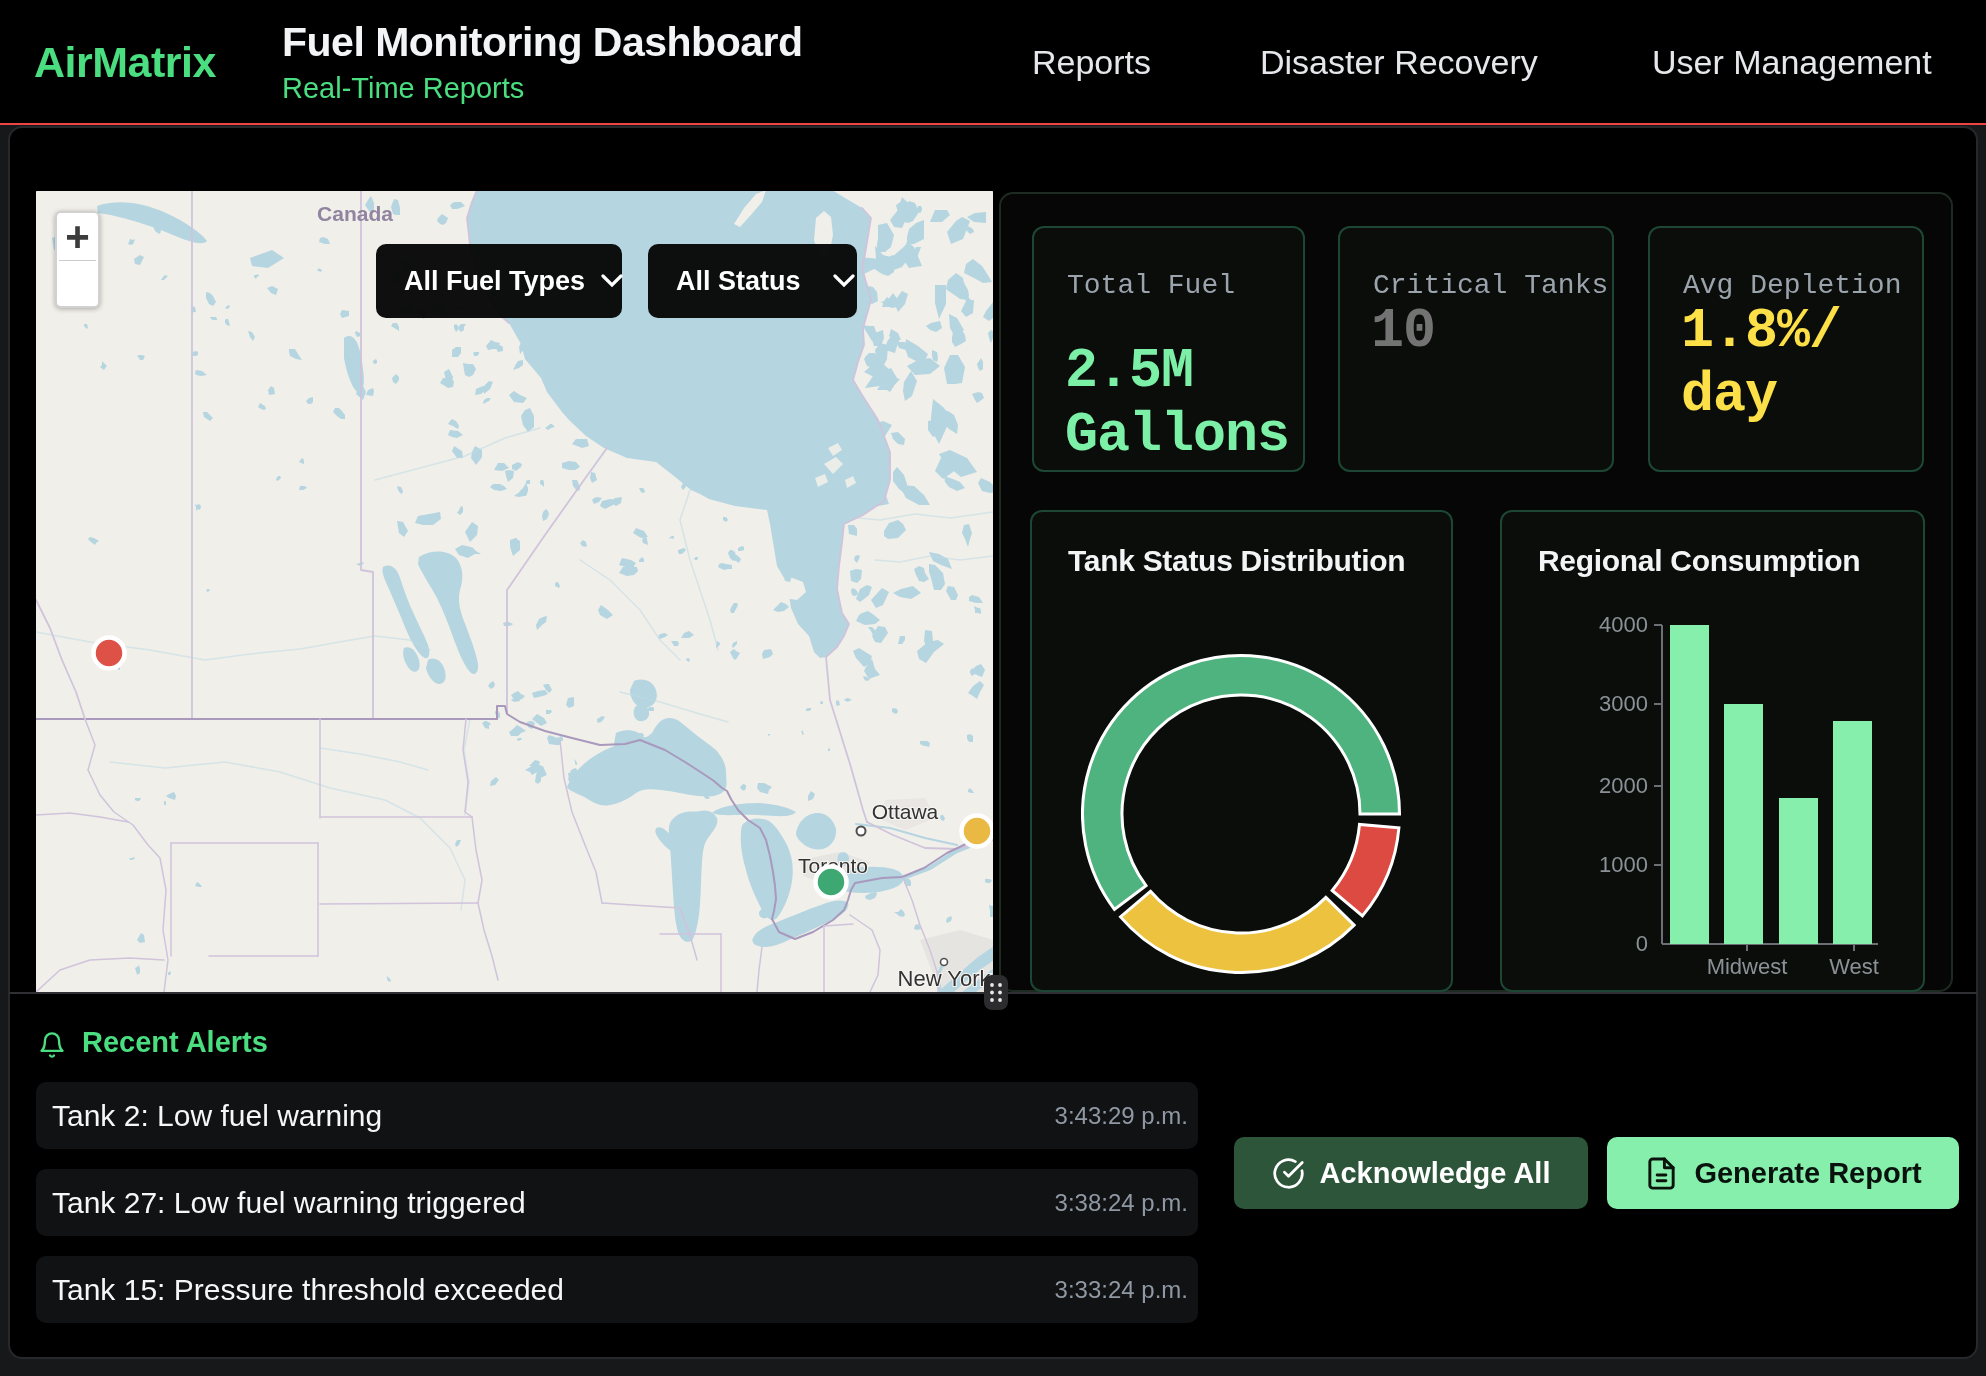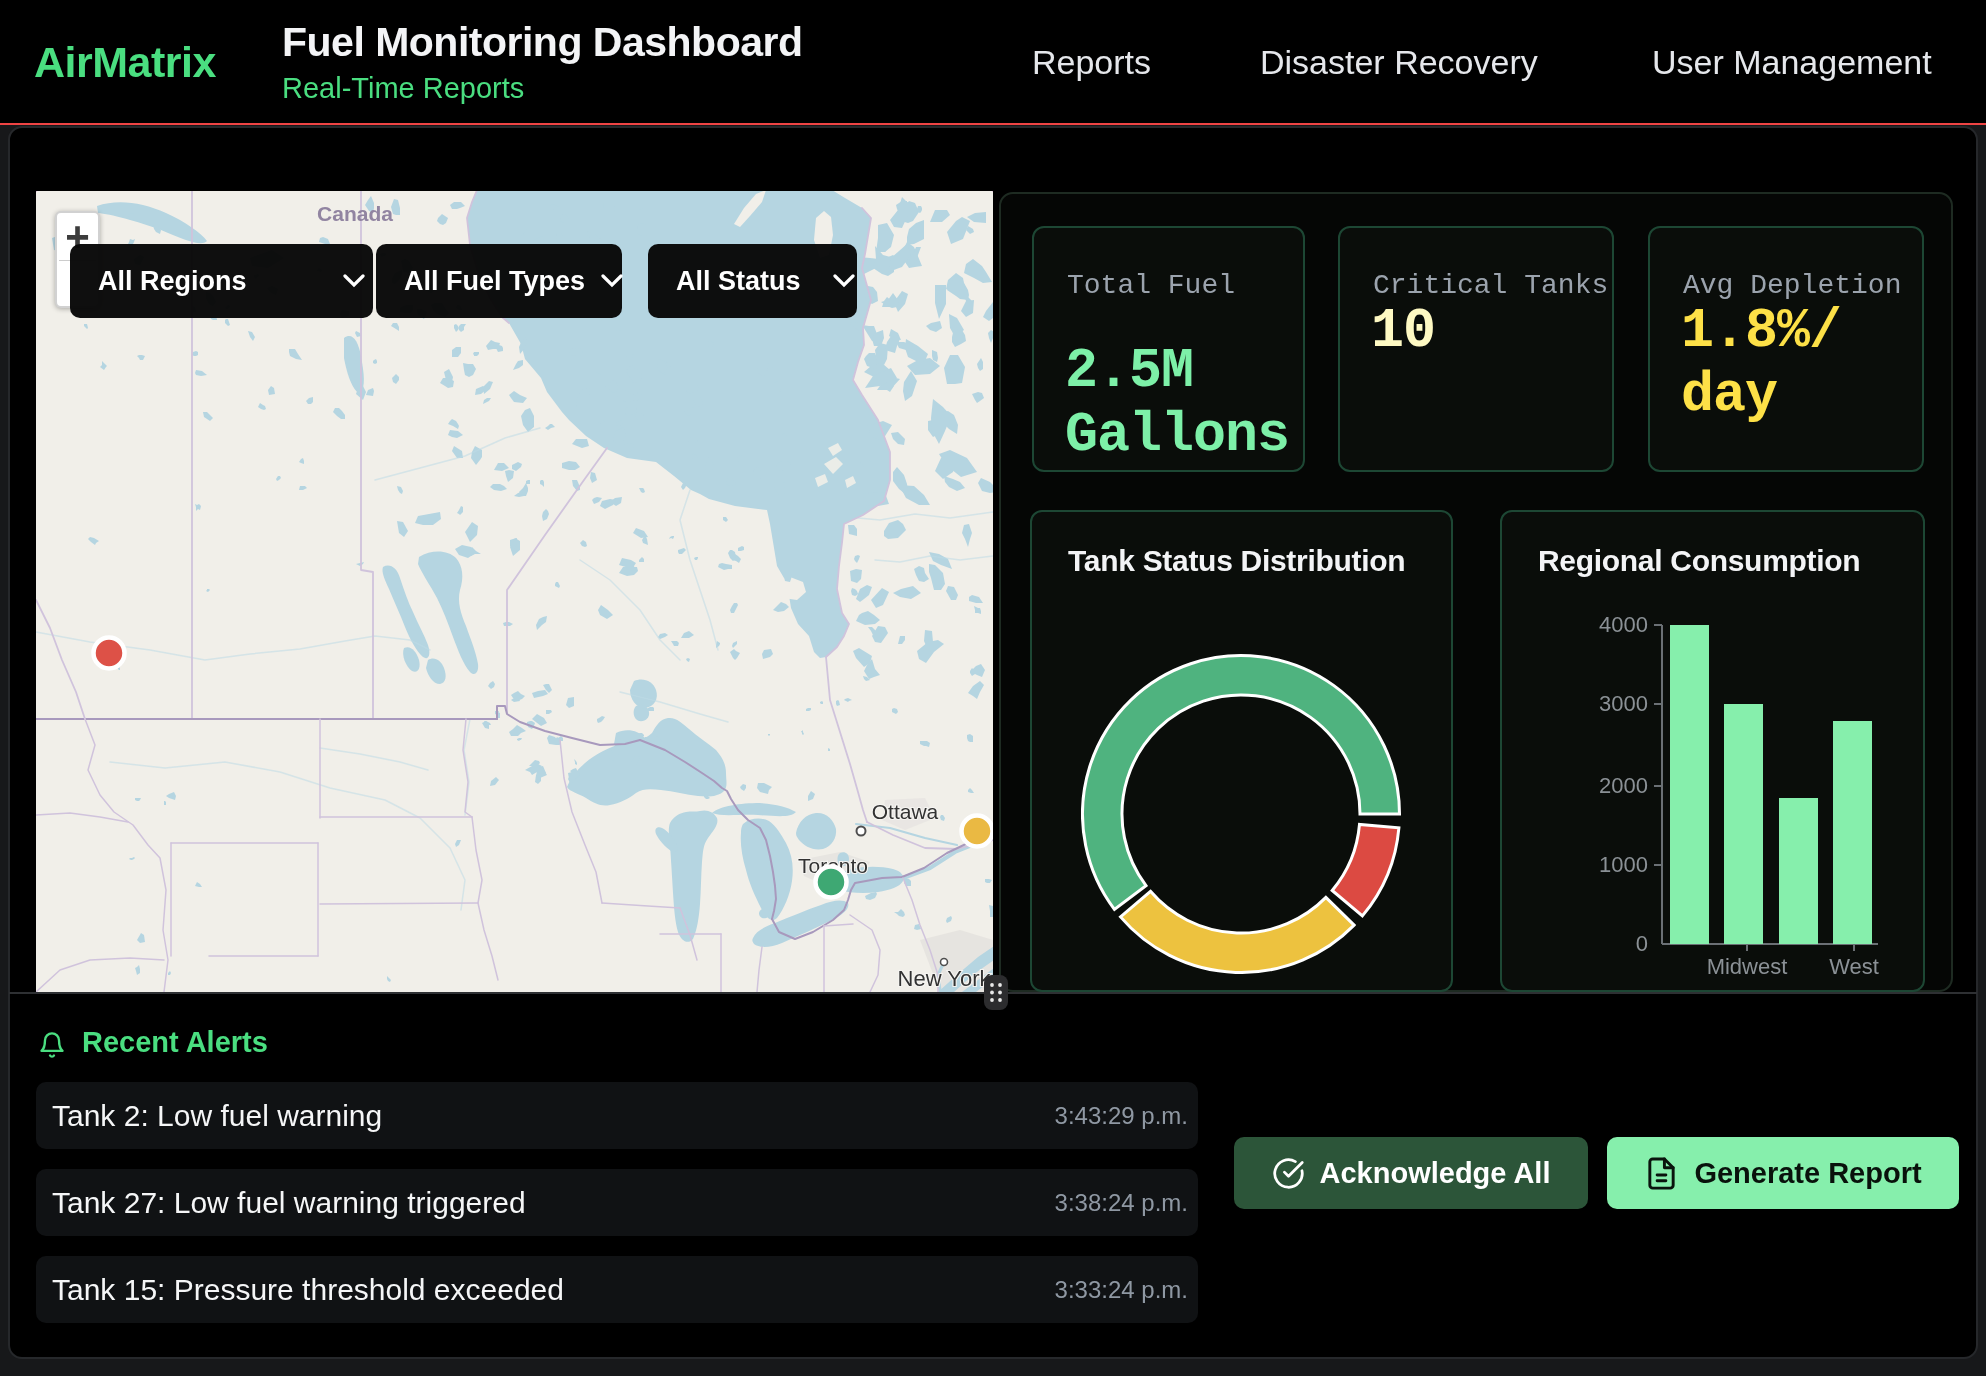--- a/index.html
+++ b/index.html
@@ -505,9 +505,6 @@
       <div class="plus">+</div>
       <div class="zc-div"></div>
     </div>
-  <div class="pill" style="left:70px; width:303px;">All Regions<svg style="left:273px;top:30px;" width="22" height="14" viewBox="0 0 22 14">
-        <path d="M2 2 L11 11 L20 2" stroke="#fff" stroke-width="3.2" fill="none" stroke-linecap="round"></path>
-      </svg></div>
   <div class="pill" style="left:376px; width:246px;">All Fuel Types<svg style="left:225px;top:30px;" width="22" height="14" viewBox="0 0 22 14">
         <path d="M2 2 L11 11 L20 2" stroke="#fff" stroke-width="3.2" fill="none" stroke-linecap="round"></path>
       </svg></div>

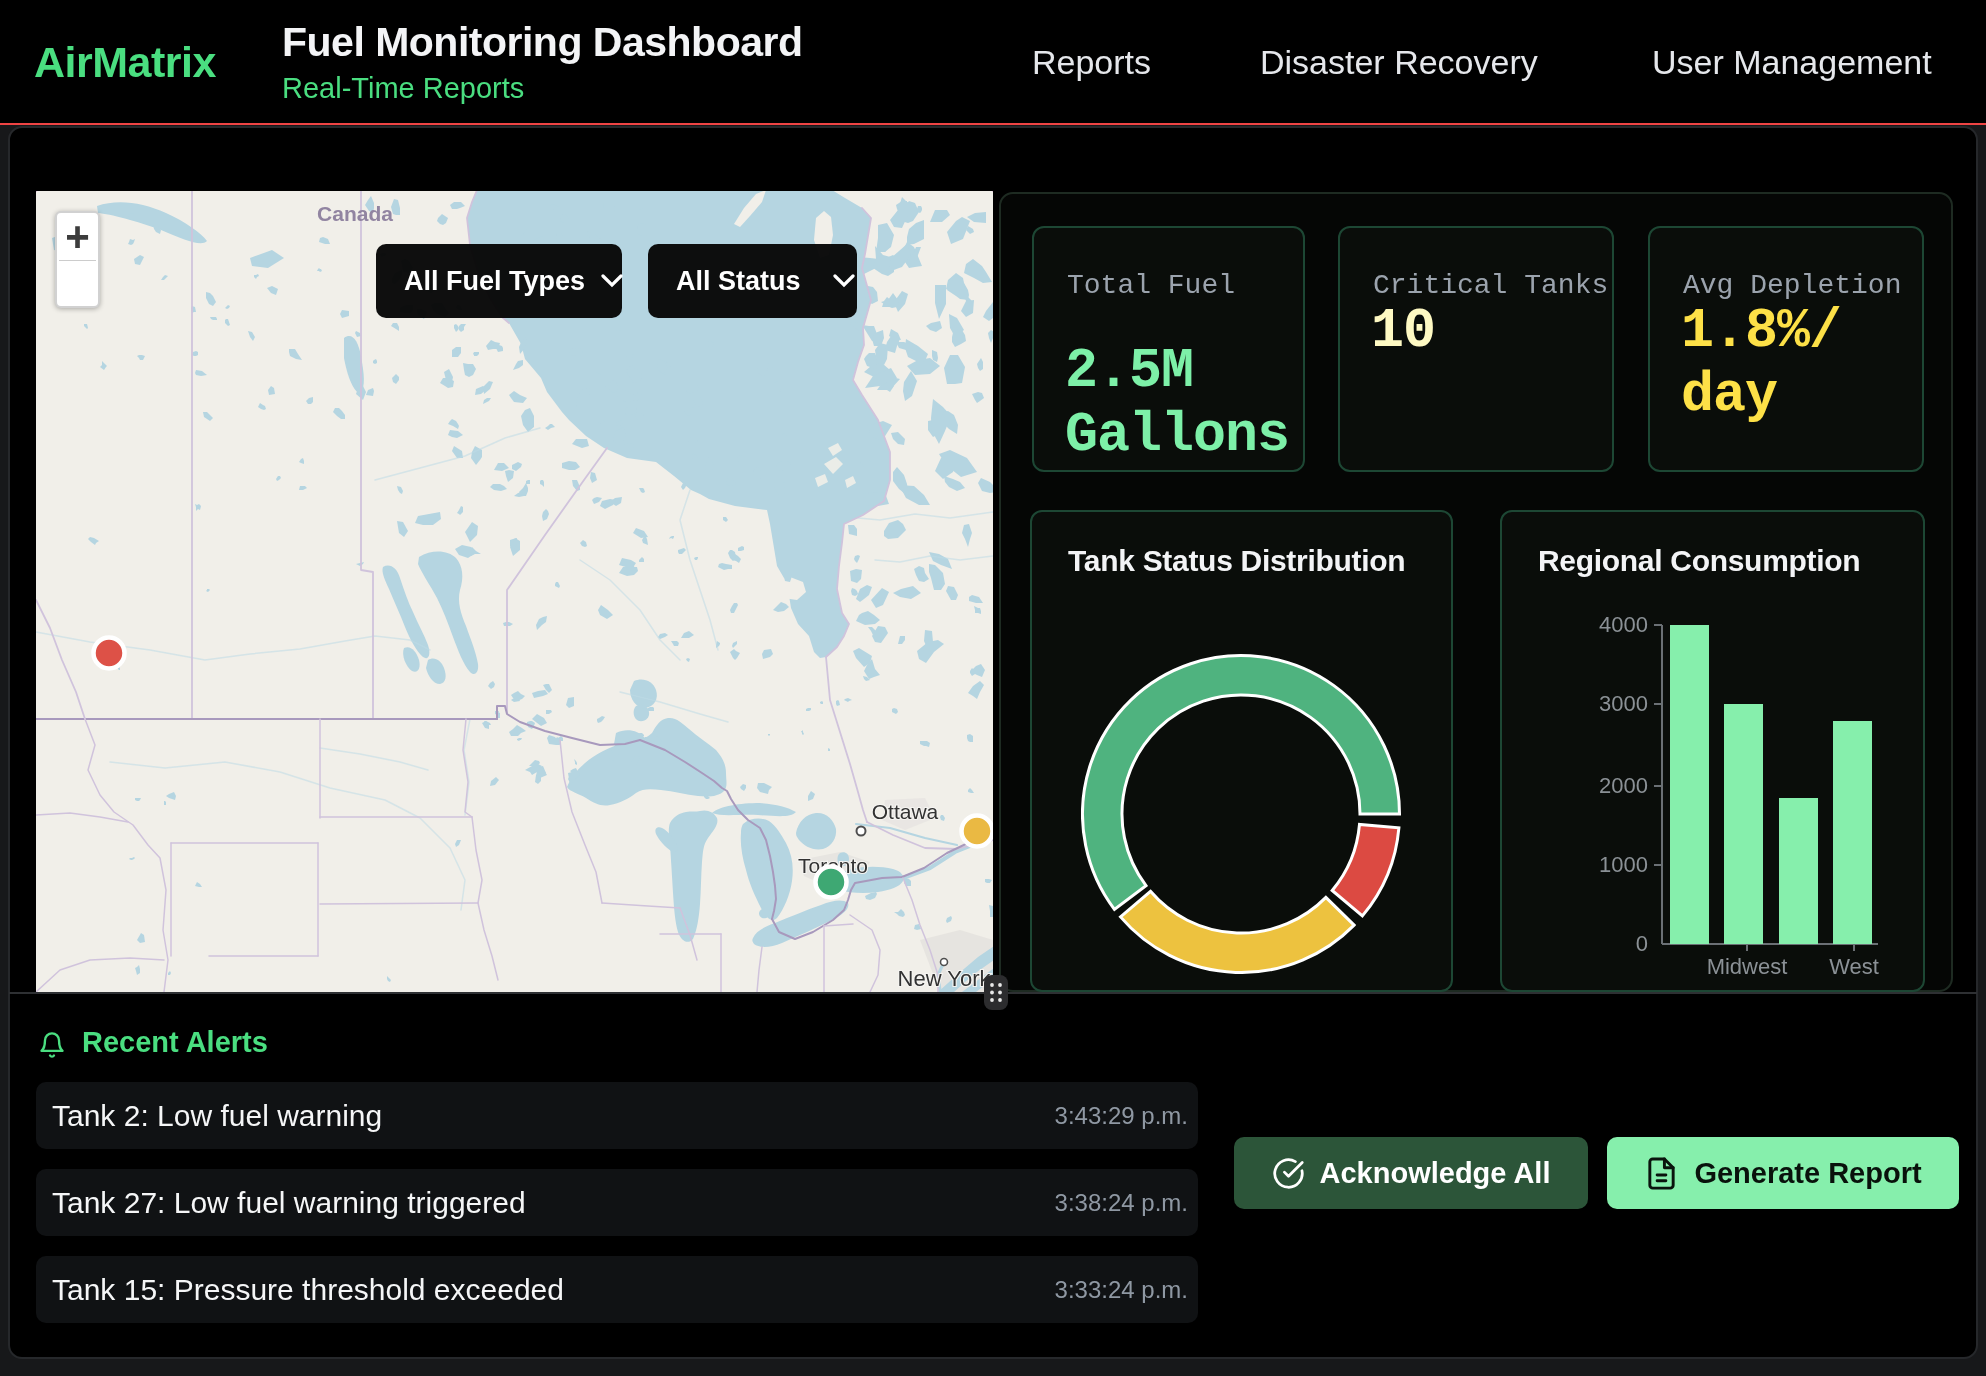--- a/index.html
+++ b/index.html
@@ -519,7 +519,7 @@
   </div>
   <div class="statcard" style="left:1338px; width:276px;">
     <div class="statlabel">Critical Tanks</div>
-    <div class="statvalue" style="color:#fef9c3;">10</div>
+    <div class="statvalue" style="color:#737373;">10</div>
   </div>
   <div class="statcard" style="left:1648px; width:276px;">
     <div class="statlabel">Avg Depletion</div>

